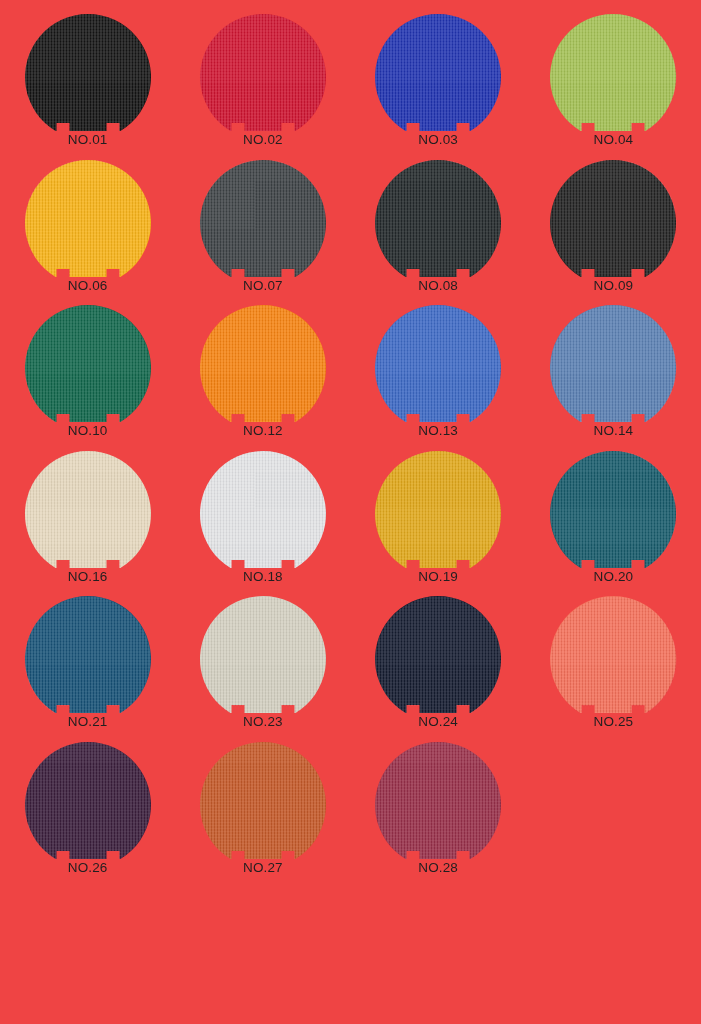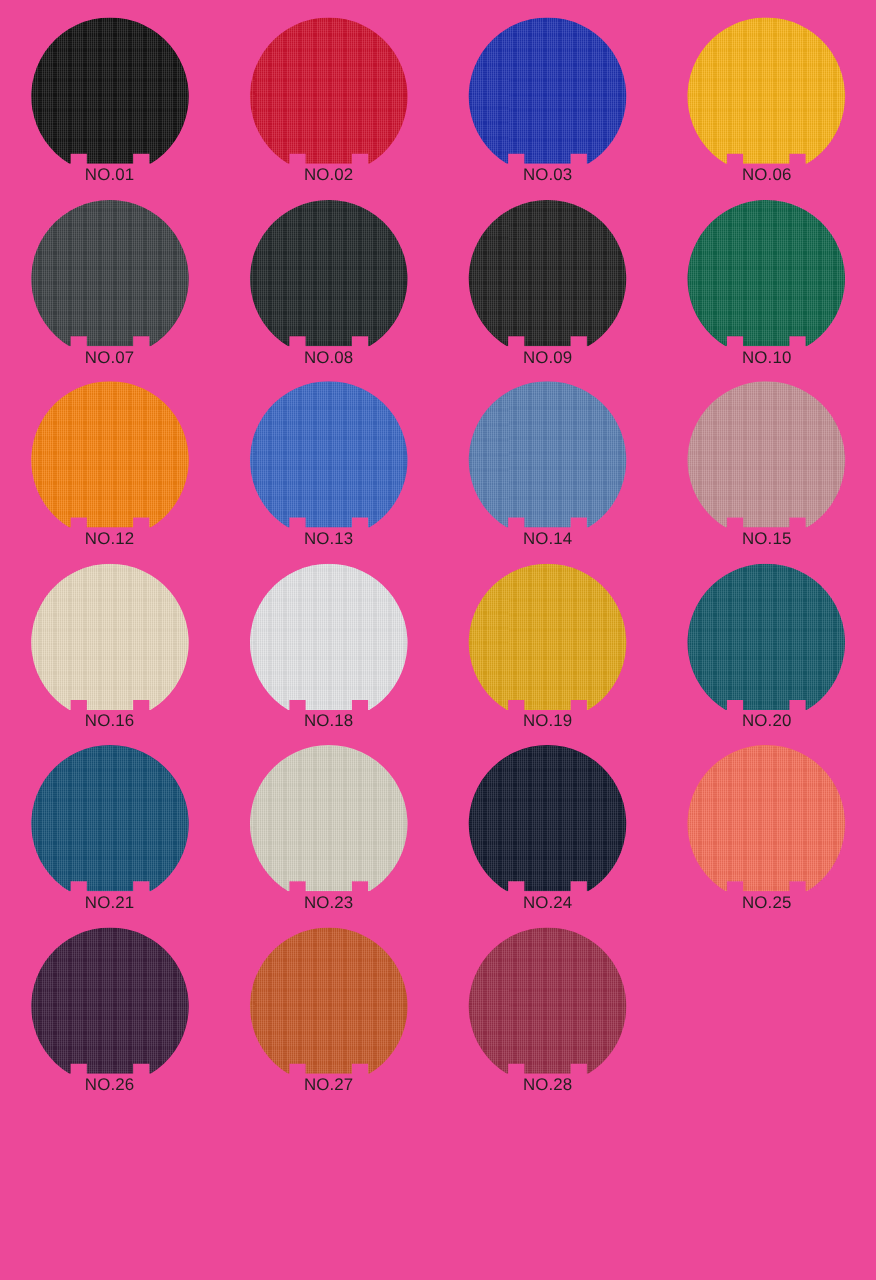--- a/index.html
+++ b/index.html
@@ -22,7 +22,7 @@
     top: 0;
     width: 701px;
     height: 1024px;
-    background: #ec4899;
+    background: #ef4444;
   }
 
   .swatch-grid {

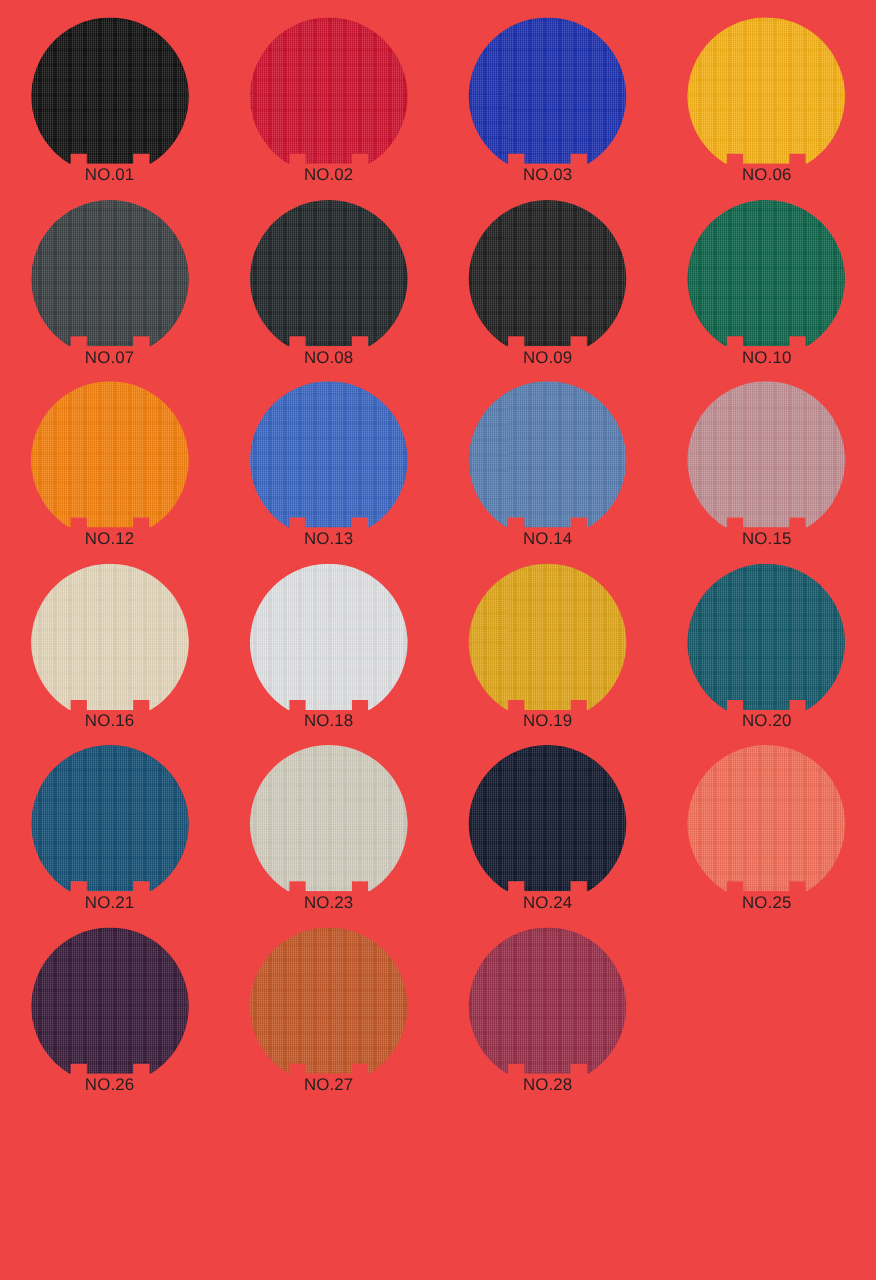--- a/index.html
+++ b/index.html
@@ -144,6 +144,17 @@
         <div class="chip-wrap">
           <div class="chip">
             <svg viewBox="0 0 132 117" width="132" height="117">
+              <path d="M 33.55 117 L 34.50 117 L 34.50 109 L 47.50 109 L 47.50 117 L 84.50 117 L 84.50 109 L 97.50 109 L 97.50 117 L 98.45 117 A 63 63 0 1 0 33.55 117 Z" fill="#A3C054"></path>
+            </svg>
+          </div>
+          <div class="chip-texture" style="mask-image: none; clip-path: path(&quot;M 33.55 117 L 34.5 117 L 34.5 109 L 47.5 109 L 47.5 117 L 84.5 117 L 84.5 109 L 97.5 109 L 97.5 117 L 98.45 117 A 63 63 0 1 0 33.55 117 Z&quot;);"></div>
+        </div>
+        <div class="swatch-label">NO.04</div>
+      </div>
+      <div class="swatch-cell">
+        <div class="chip-wrap">
+          <div class="chip">
+            <svg viewBox="0 0 132 117" width="132" height="117">
               <path d="M 33.55 117 L 34.50 117 L 34.50 109 L 47.50 109 L 47.50 117 L 84.50 117 L 84.50 109 L 97.50 109 L 97.50 117 L 98.45 117 A 63 63 0 1 0 33.55 117 Z" fill="#F7B319"></path>
             </svg>
           </div>

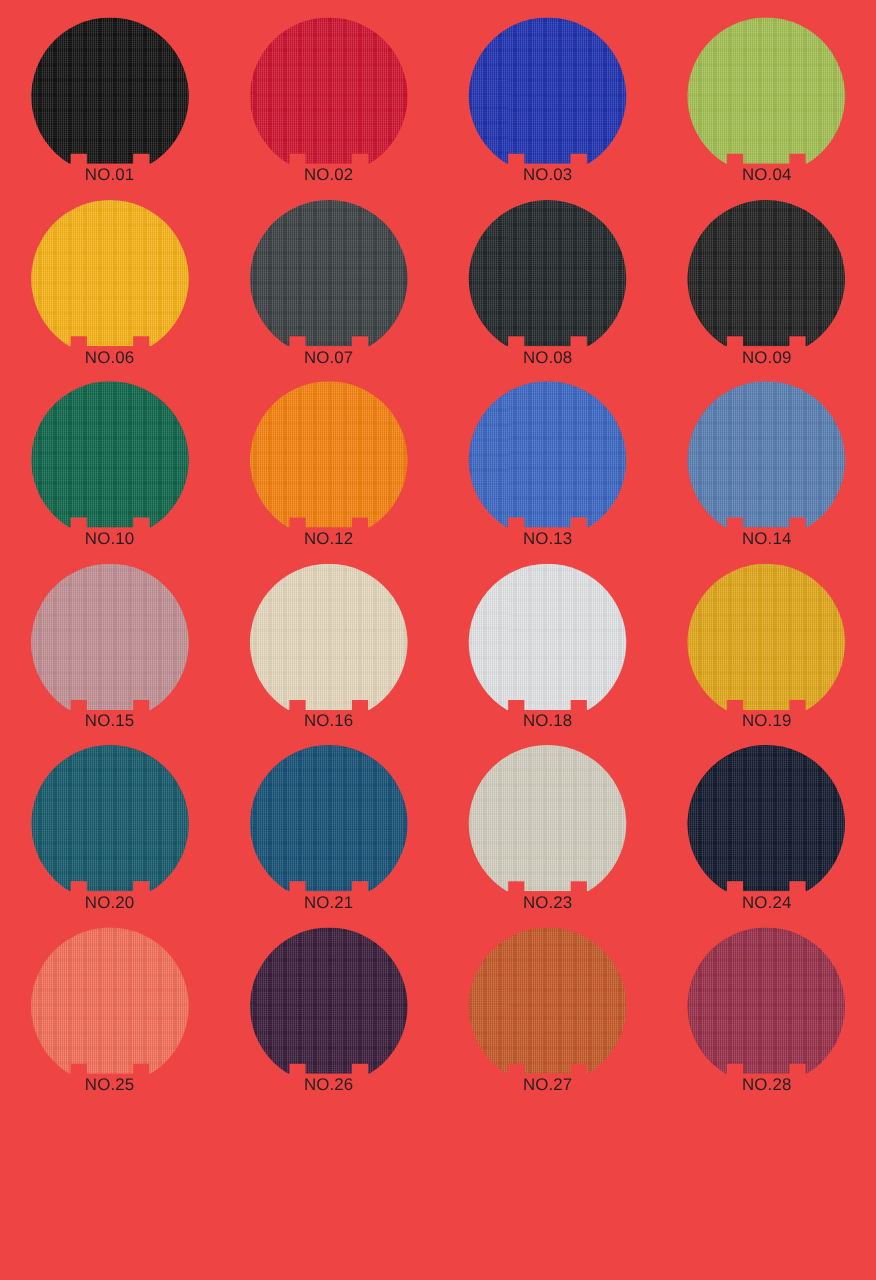--- a/index.html
+++ b/index.html
@@ -243,17 +243,6 @@
         <div class="chip-wrap">
           <div class="chip">
             <svg viewBox="0 0 132 117" width="132" height="117">
-              <path d="M 33.55 117 L 34.50 117 L 34.50 109 L 47.50 109 L 47.50 117 L 84.50 117 L 84.50 109 L 97.50 109 L 97.50 117 L 98.45 117 A 63 63 0 1 0 33.55 117 Z" fill="#C29195"></path>
-            </svg>
-          </div>
-          <div class="chip-texture" style="mask-image: none; clip-path: path(&quot;M 33.55 117 L 34.5 117 L 34.5 109 L 47.5 109 L 47.5 117 L 84.5 117 L 84.5 109 L 97.5 109 L 97.5 117 L 98.45 117 A 63 63 0 1 0 33.55 117 Z&quot;);"></div>
-        </div>
-        <div class="swatch-label">NO.15</div>
-      </div>
-      <div class="swatch-cell">
-        <div class="chip-wrap">
-          <div class="chip">
-            <svg viewBox="0 0 132 117" width="132" height="117">
               <path d="M 33.55 117 L 34.50 117 L 34.50 109 L 47.50 109 L 47.50 117 L 84.50 117 L 84.50 109 L 97.50 109 L 97.50 117 L 98.45 117 A 63 63 0 1 0 33.55 117 Z" fill="#E6D8BE"></path>
             </svg>
           </div>

